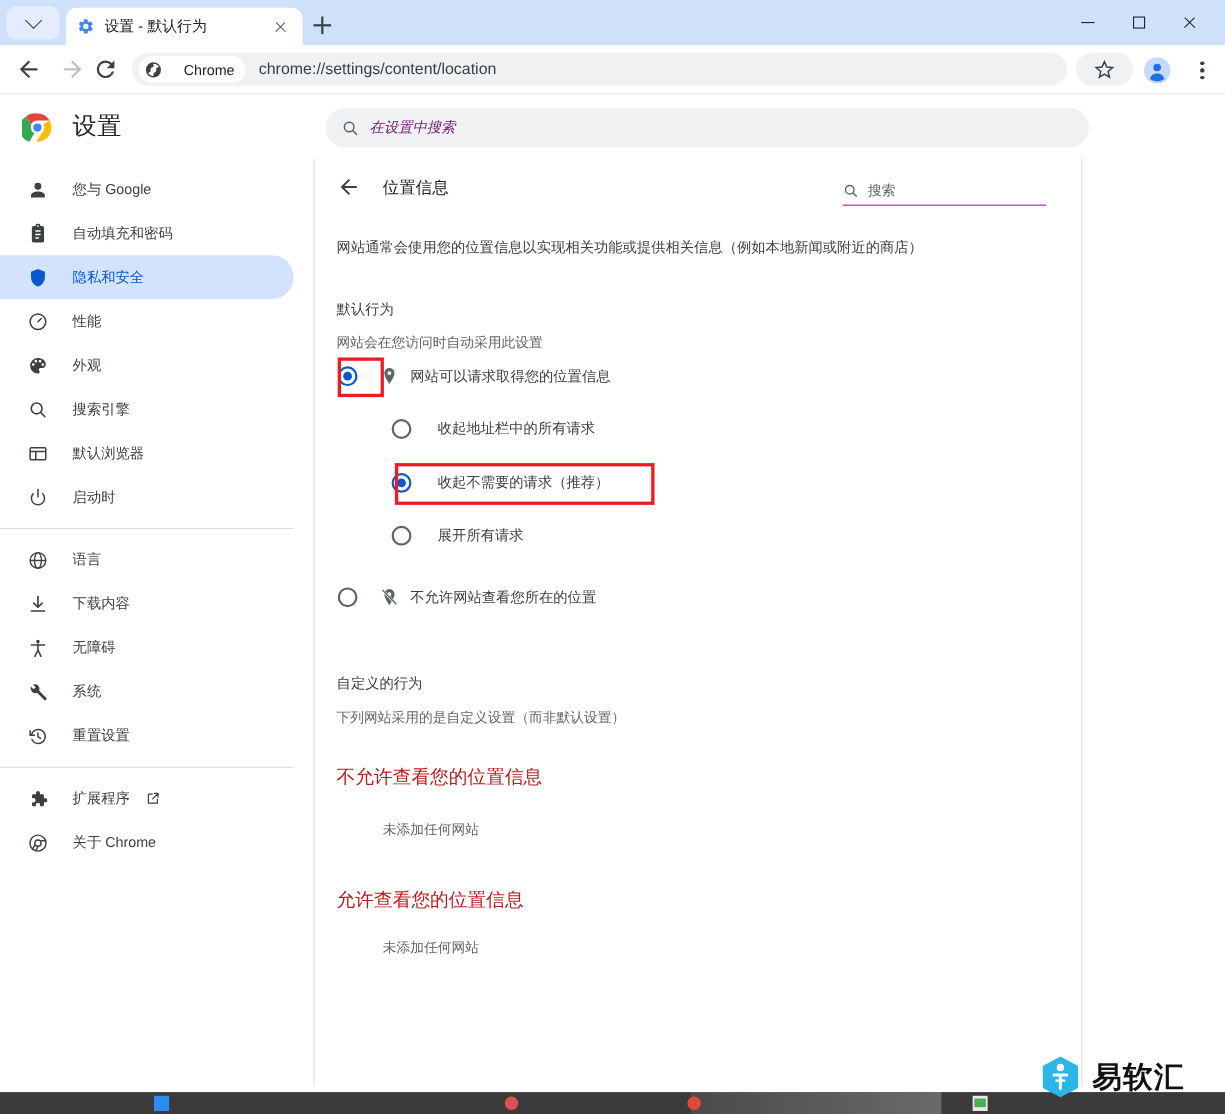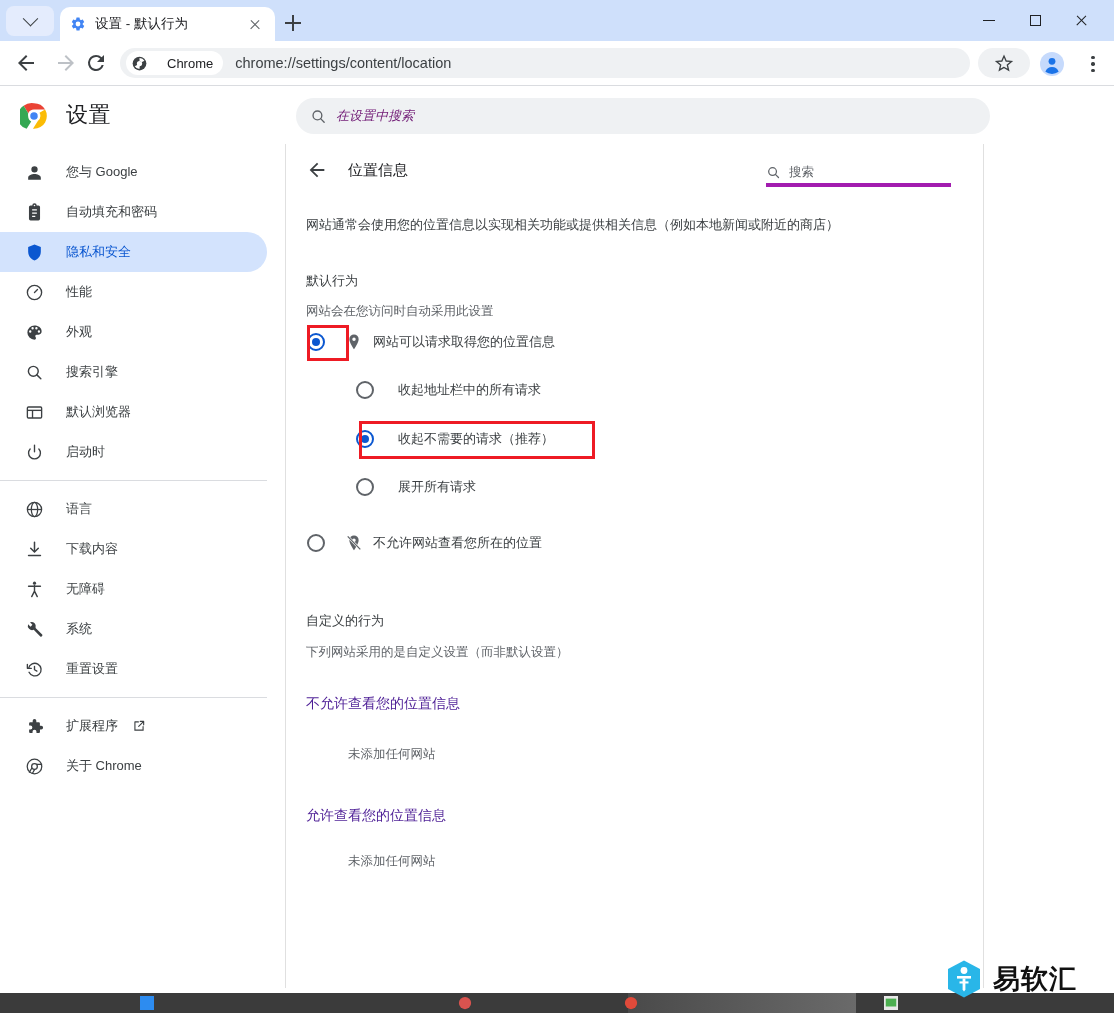--- a/index.html
+++ b/index.html
@@ -146,7 +146,7 @@
 
   .sub-search {
     position:absolute; left:480px; top:17px; width:185px; height:26px;
-    border-bottom:4px solid #a21caf; display:flex; align-items:center;
+    border-bottom:1px solid #a21caf; display:flex; align-items:center;
   }
   .sub-search .ss-icon { width:15px; height:15px; margin-right:8px; flex:none; }
   .sub-search .ss-ph { font-size:12.5px; color:#5f6368; }

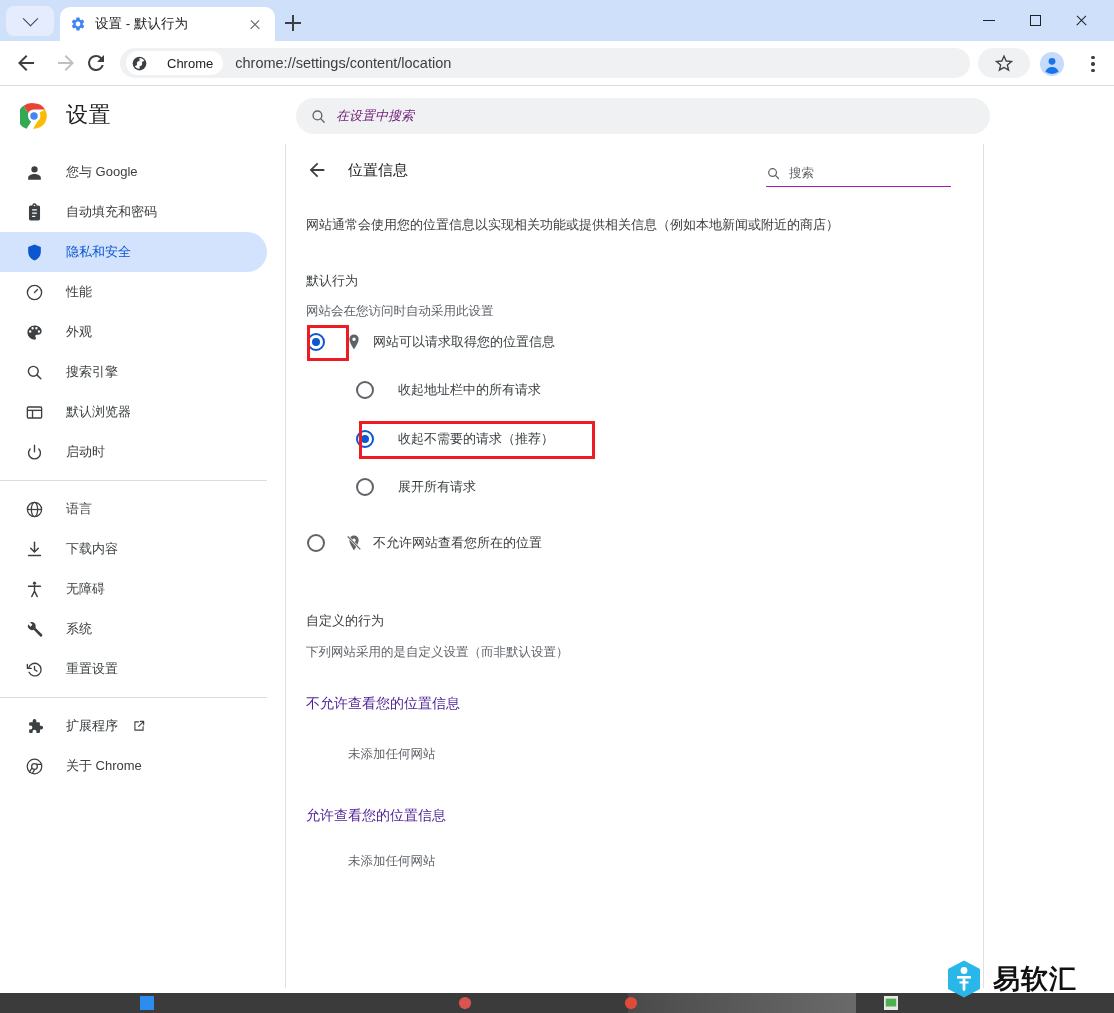--- a/index.html
+++ b/index.html
@@ -174,7 +174,7 @@
   .sub-radio-row { position:absolute; display:flex; align-items:center; }
   .sub-radio-row .radio-label { margin-left:24px; }
 
-  .site-group-title { position:absolute; font-size:14px; color:#4c1d95; }
+  .site-group-title { position:absolute; font-size:17px; color:#b91c1c; }
   .site-empty { position:absolute; font-size:12.5px; color:#5f6368; }
 
   

